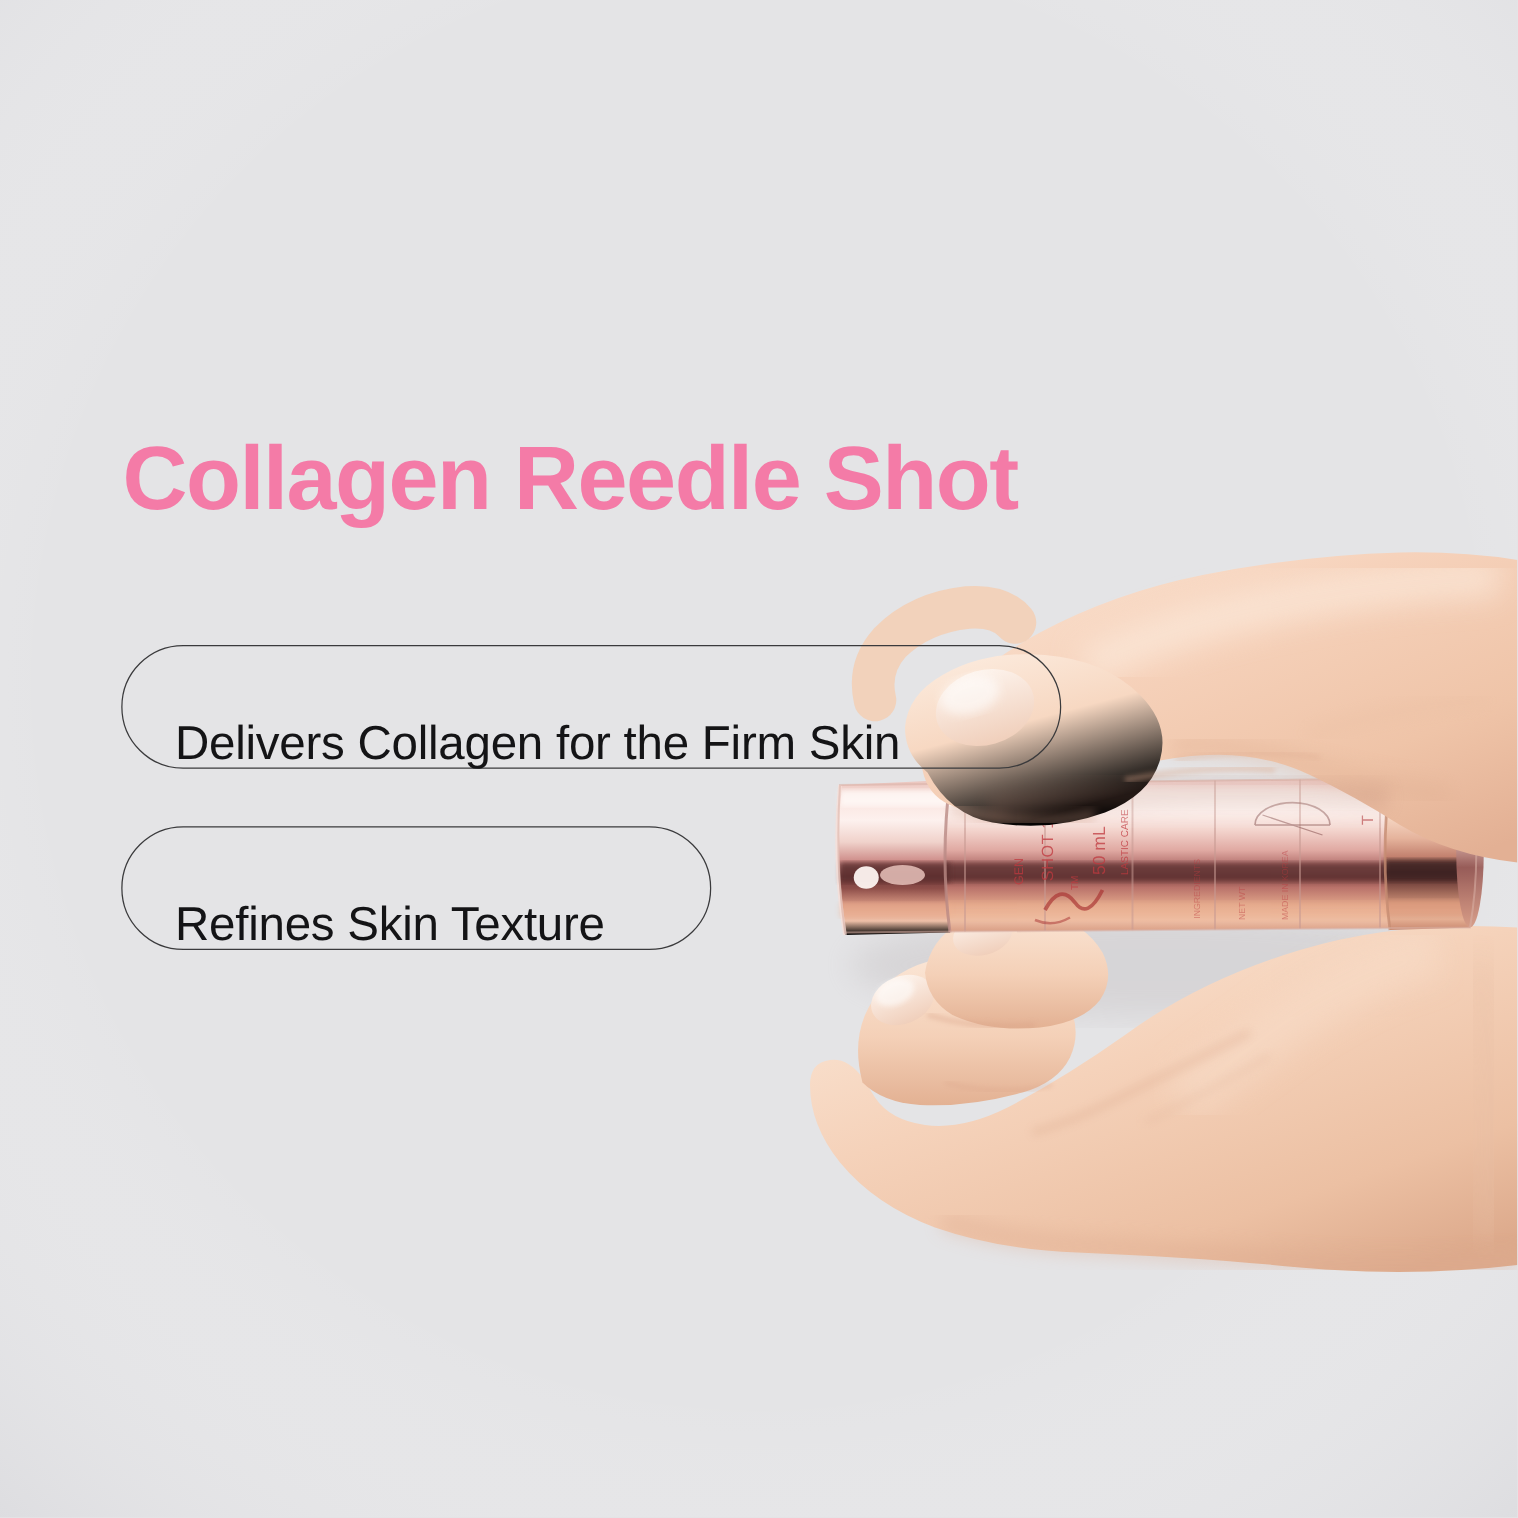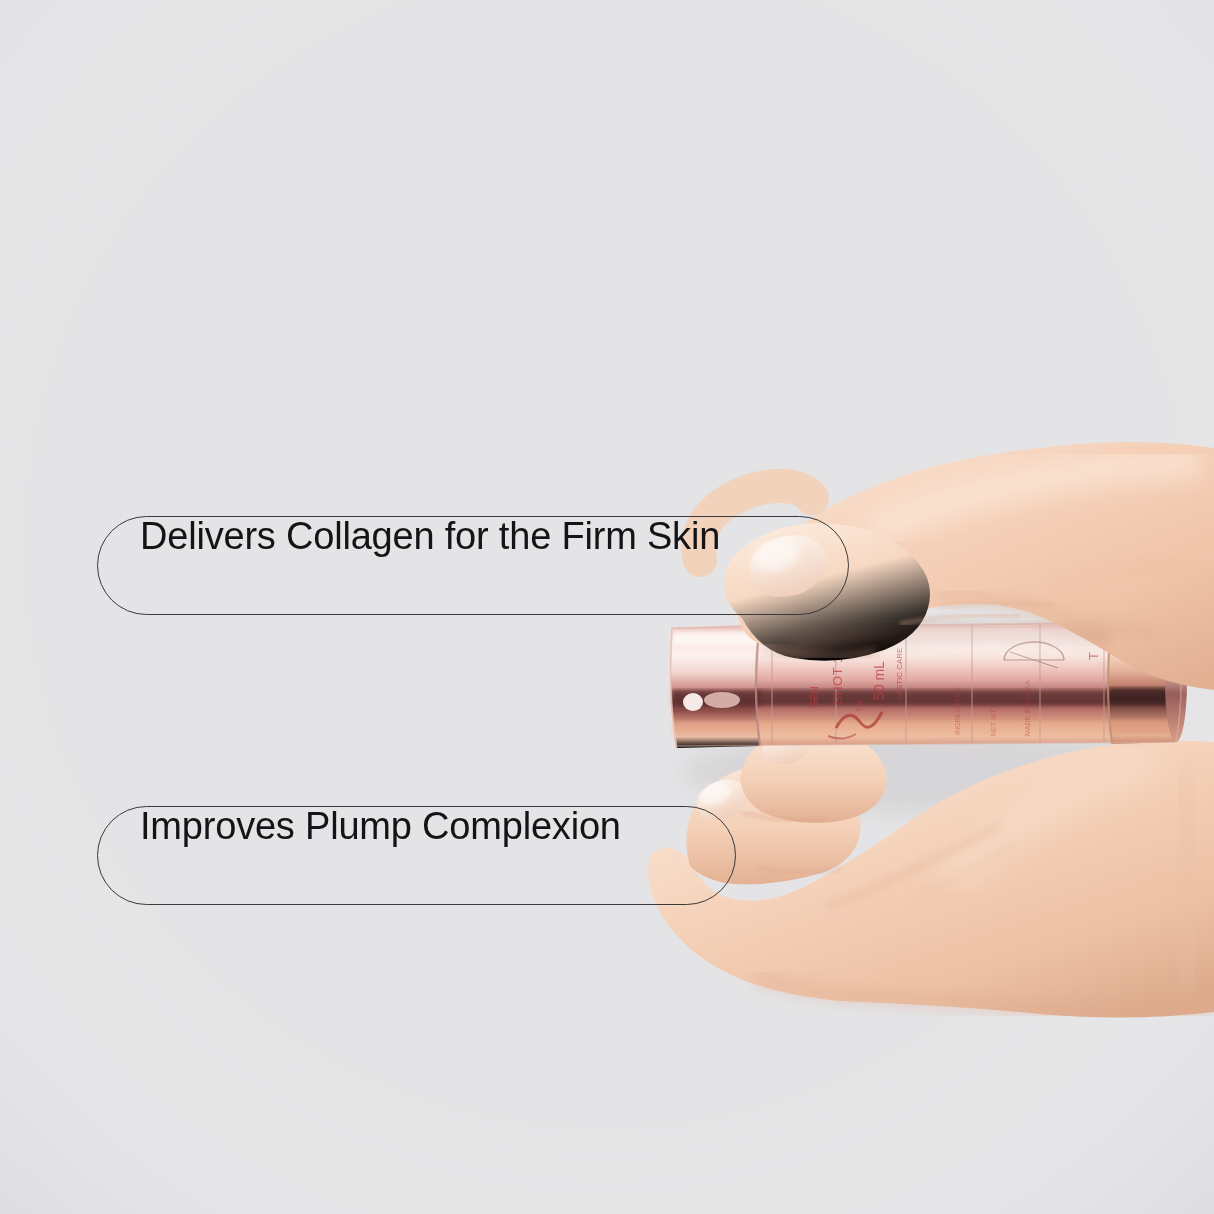--- a/index.html
+++ b/index.html
@@ -333,6 +333,7 @@
   </svg>
 
   <div id="headline">
+    <span class="hl">Collagen Reedle Shot</span>
   </div>
 
   <div class="pill" id="pill0">

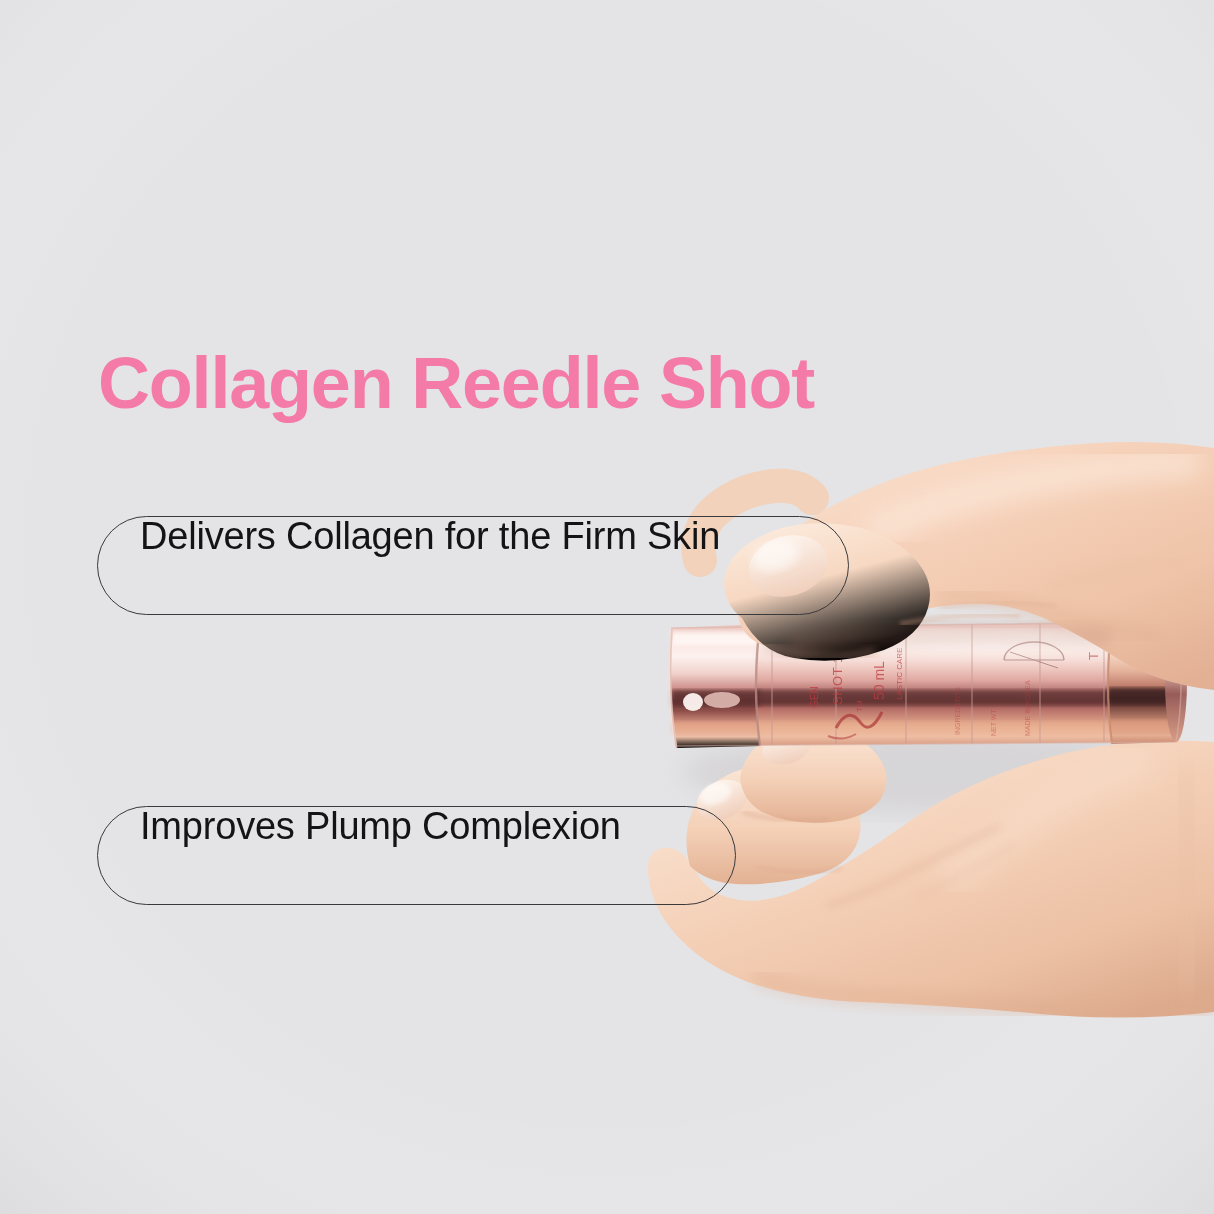--- a/index.html
+++ b/index.html
@@ -29,7 +29,7 @@
   
   .pill{
     position:absolute;z-index:5;
-    display:flex;align-items:flex-start;
+    display:flex;align-items:flex-end;
     box-sizing:border-box;
     border:1.6px solid #3a3a3c;
     border-radius:999px;

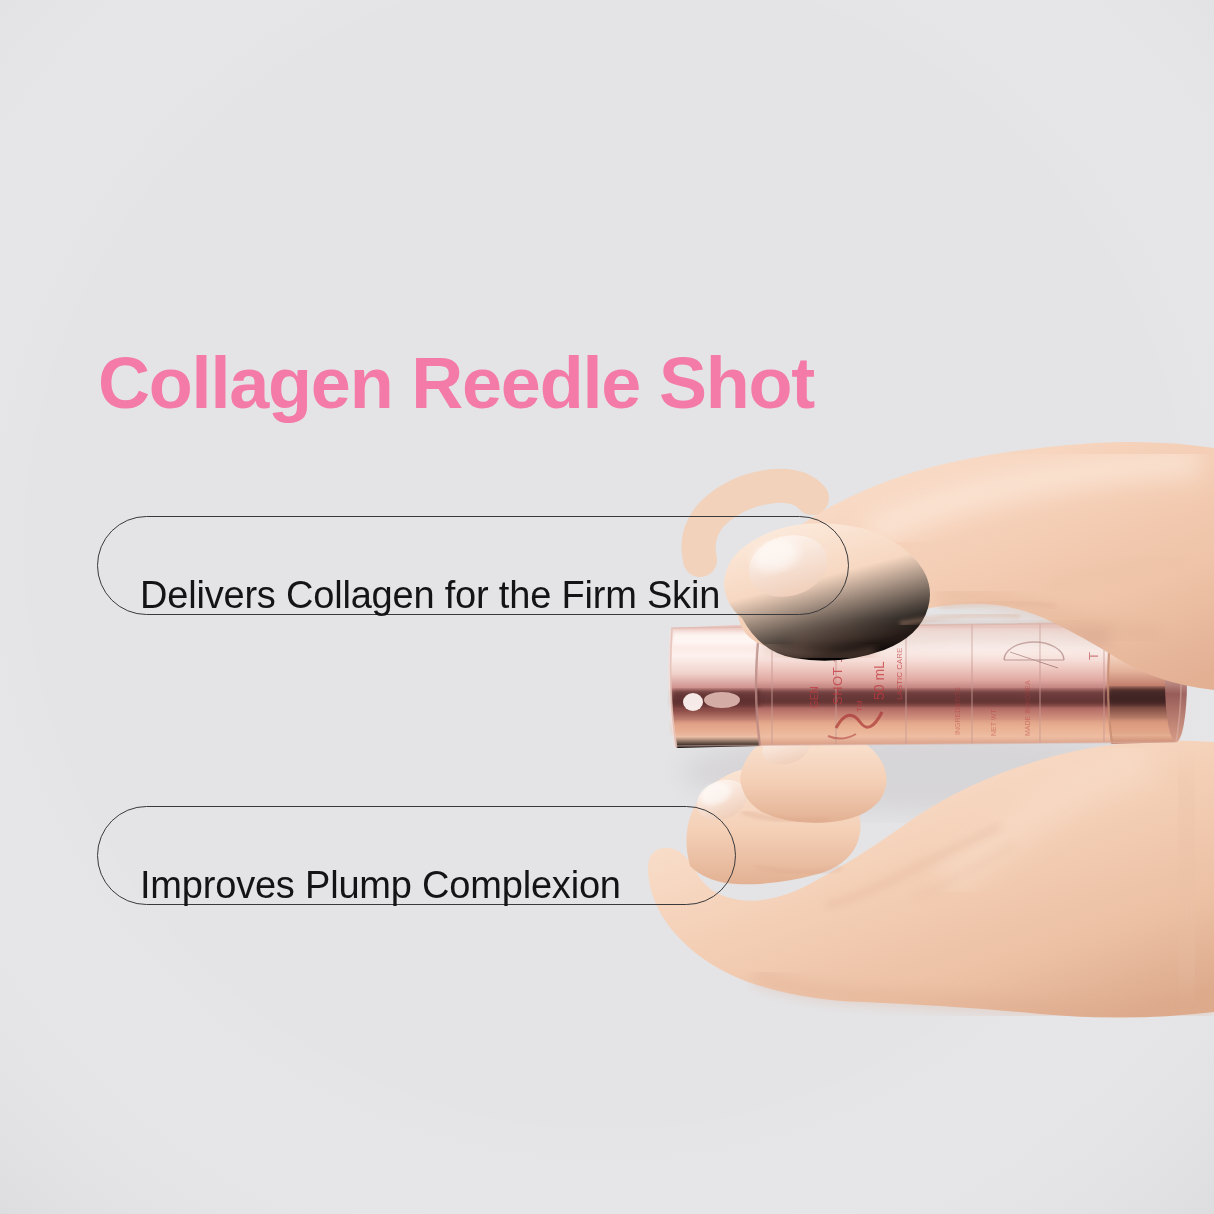--- a/index.html
+++ b/index.html
@@ -339,6 +339,9 @@
   <div class="pill" id="pill0">
     <span class="ptxt">Delivers Collagen for the Firm Skin</span>
   </div>
+  <div class="pill" id="pill1">
+    <span class="ptxt">Refines Skin Texture</span>
+  </div>
   <div class="pill" id="pill2">
     <span class="ptxt">Improves Plump Complexion</span>
   </div>

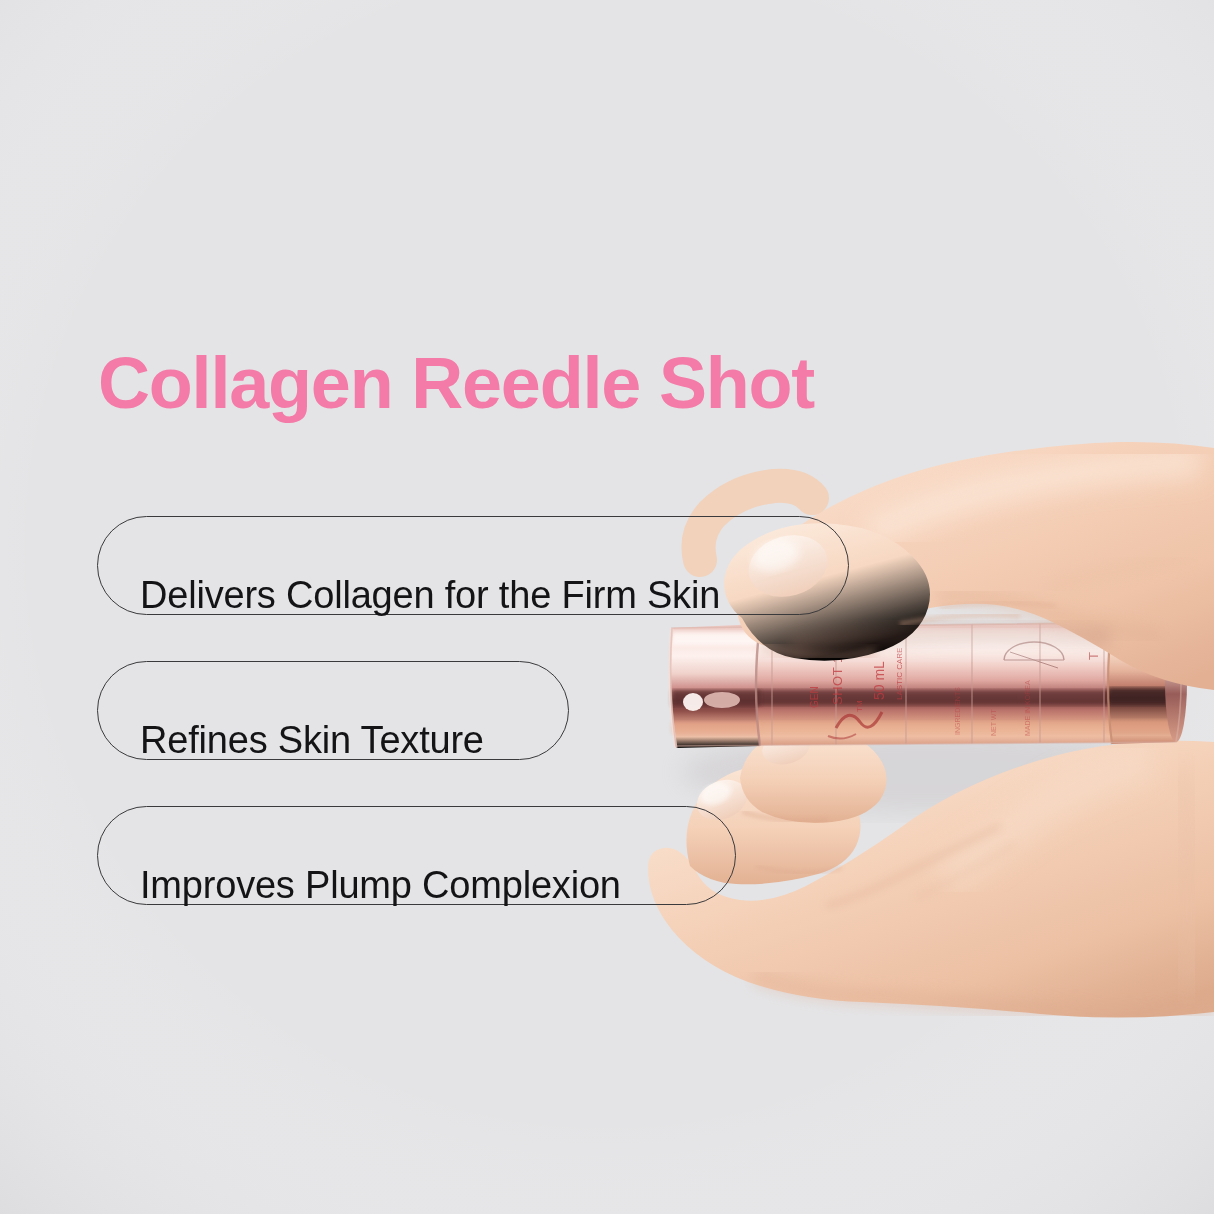--- a/index.html
+++ b/index.html
@@ -342,9 +342,6 @@
   <div class="pill" id="pill1">
     <span class="ptxt">Refines Skin Texture</span>
   </div>
-  <div class="pill" id="pill2">
-    <span class="ptxt">Improves Plump Complexion</span>
-  </div>
 
 </div>
 

